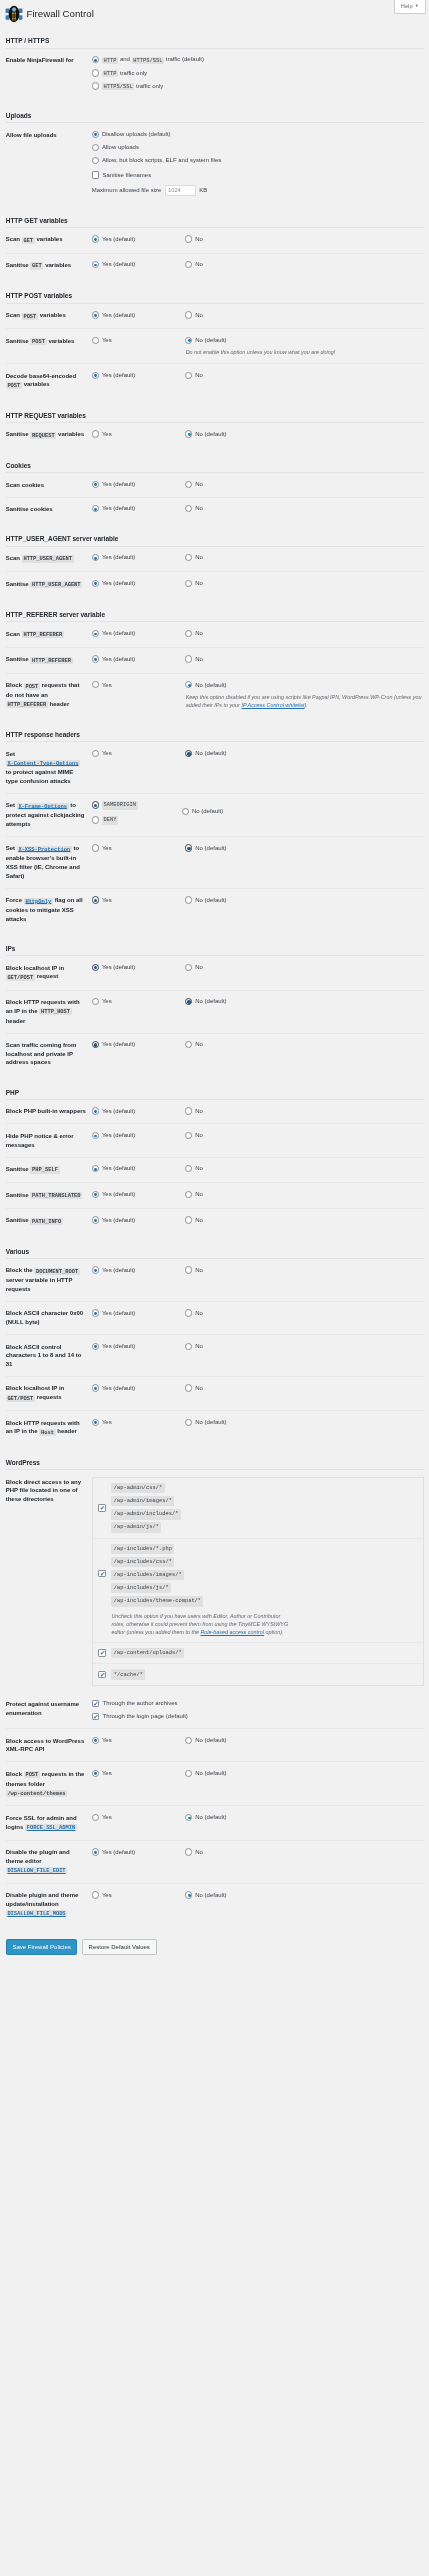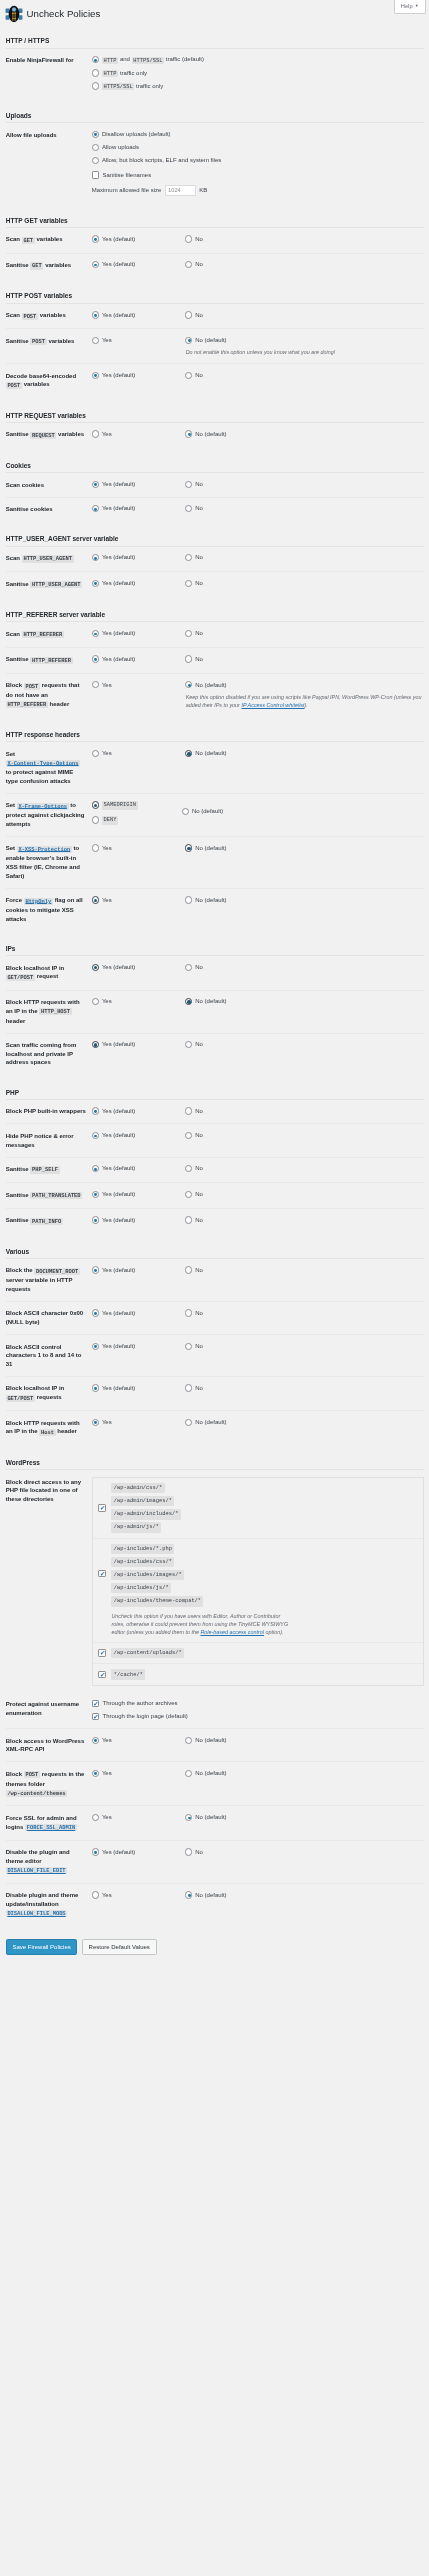--- a/index.html
+++ b/index.html
@@ -153,7 +153,7 @@
         <path d="M25 48 L39 48" stroke="#e8b93c" stroke-width="2" fill="none"></path>
       </svg>
     </span>
-    <h1 class="title">Uncheck Policies</h1>
+    <h1 class="title">Firewall Control</h1>
   </div>
 
   <div class="wrap">

